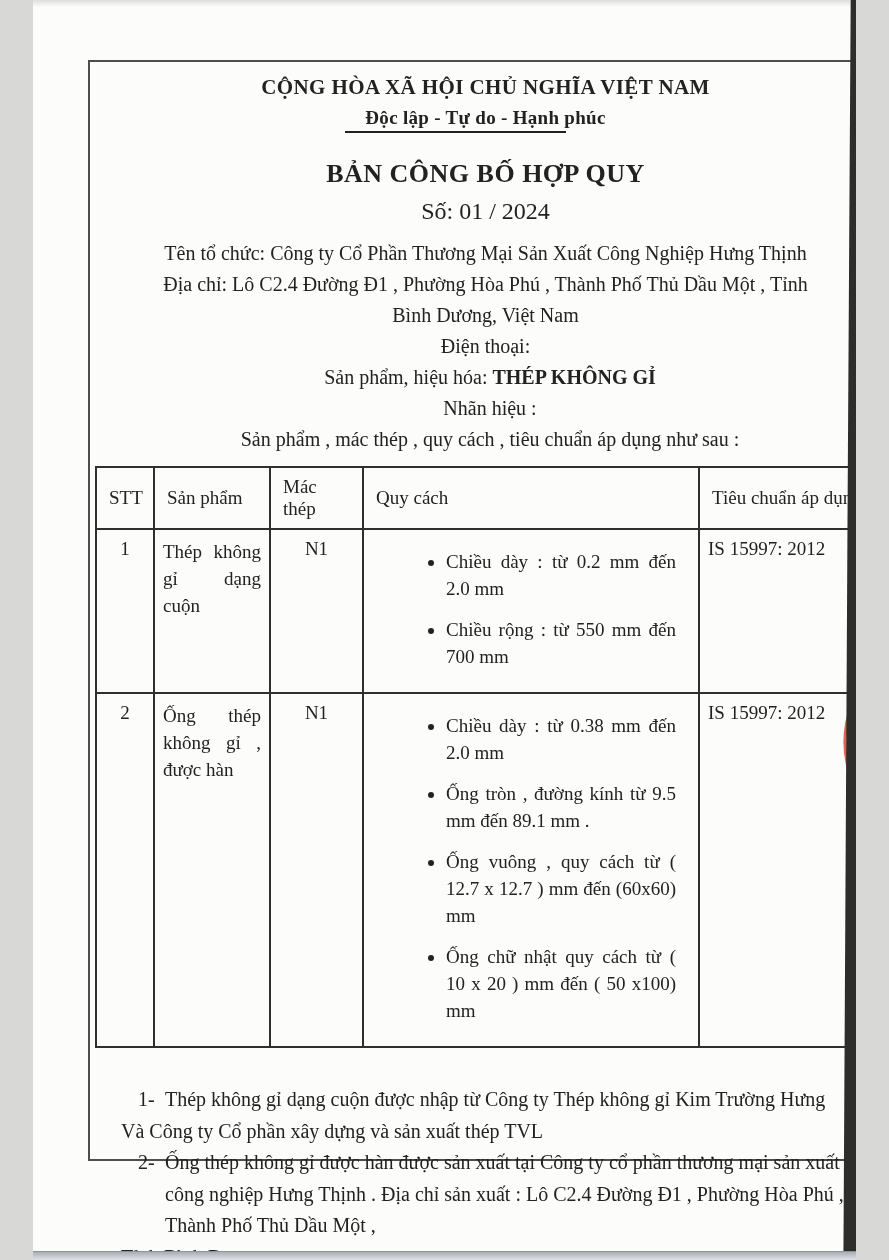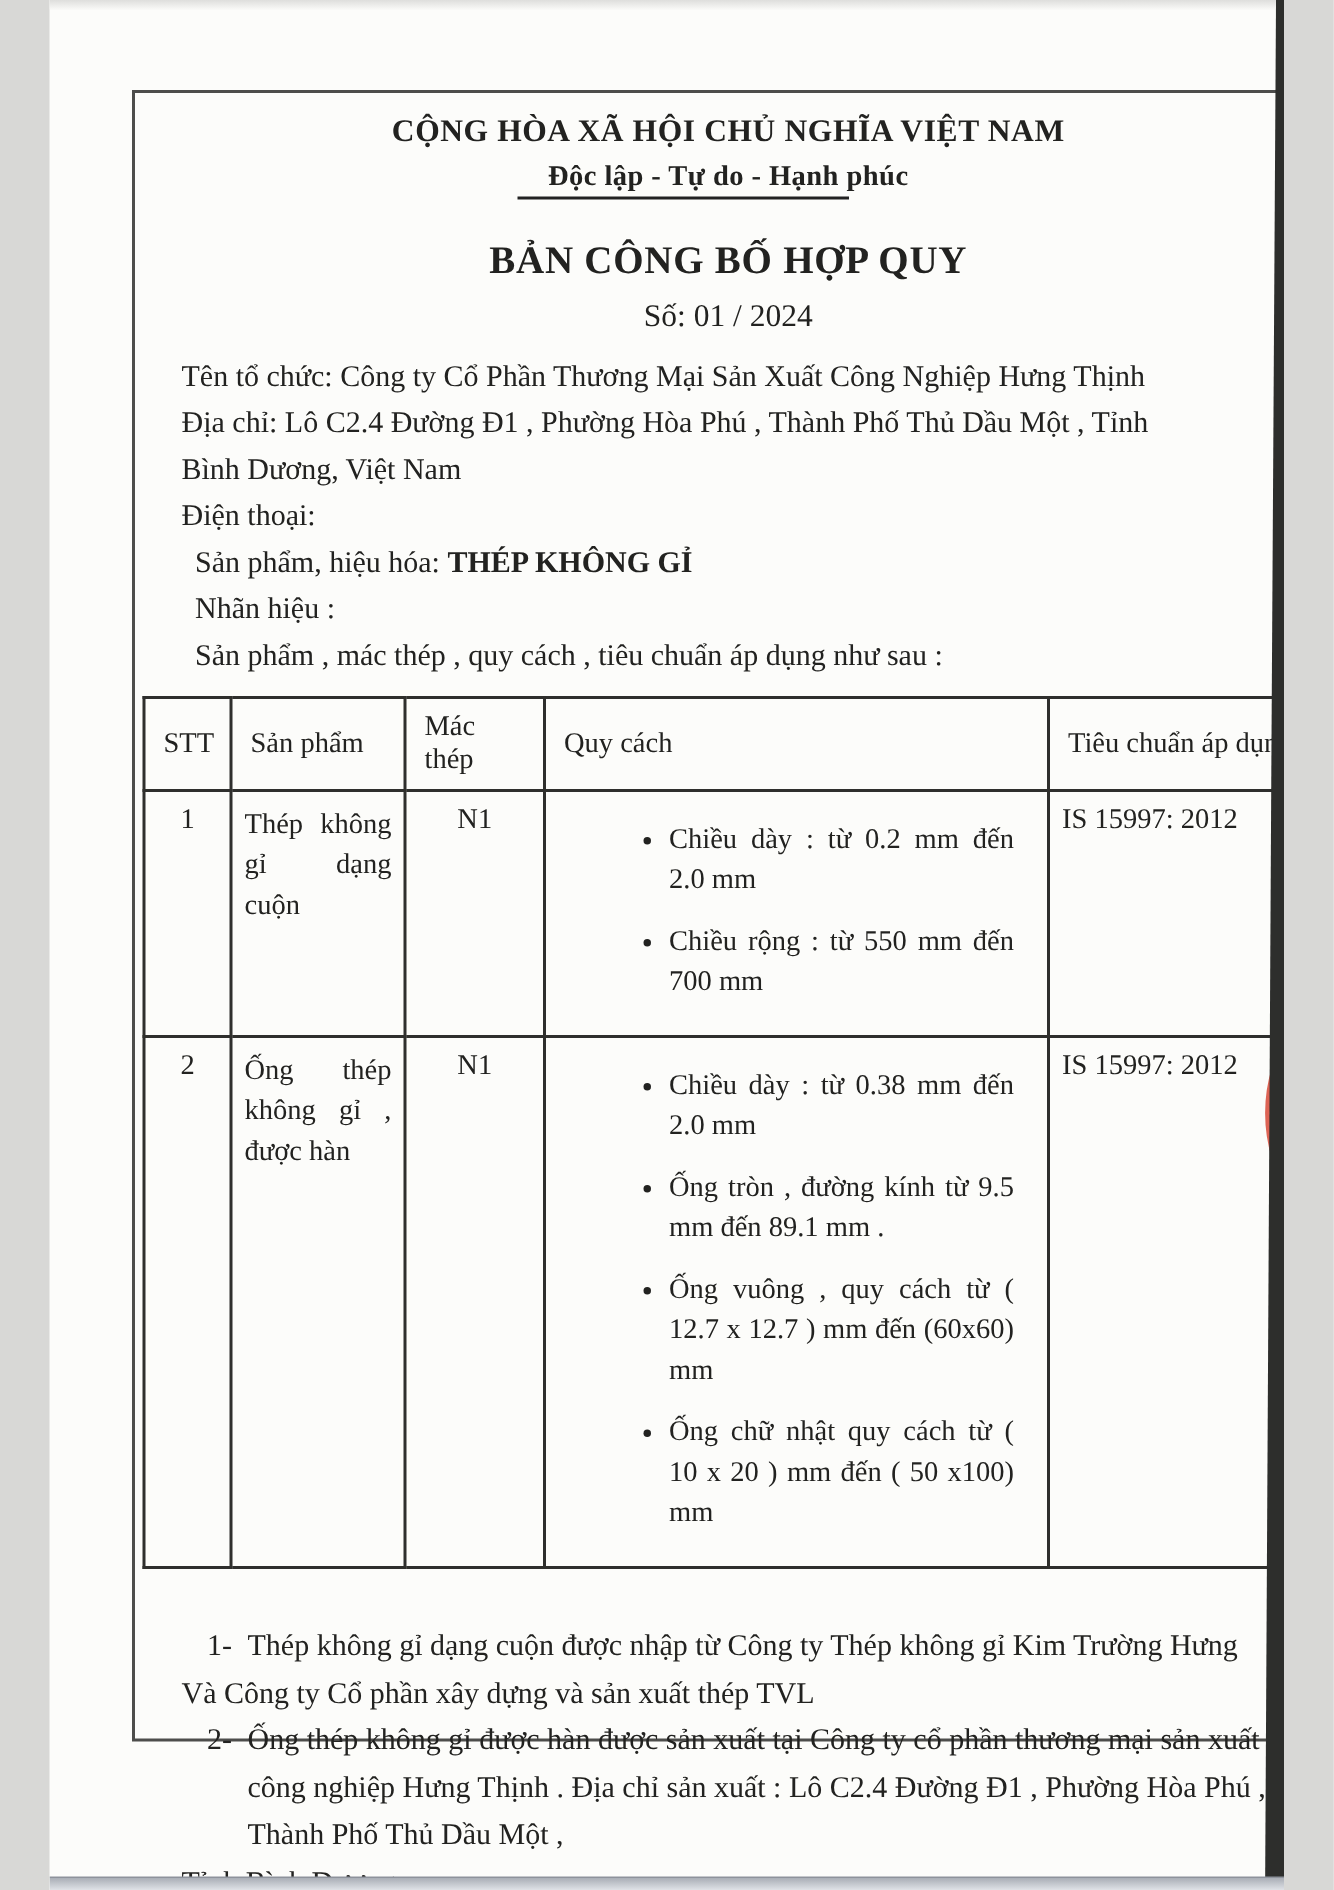--- a/index.html
+++ b/index.html
@@ -48,7 +48,7 @@
     border-bottom:2px solid #222;
   }
   .doc-title{font-size:26px;font-weight:bold;text-align:center;margin-top:30px;letter-spacing:.5px;}
-  .doc-no{font-size:21px;text-align:center;margin-top:9px;}
+  .doc-no{font-size:24px;text-align:center;margin-top:9px;}
   
   .info{margin-top:13px;font-size:20px;line-height:31px;}
   .info .line{white-space:nowrap;}

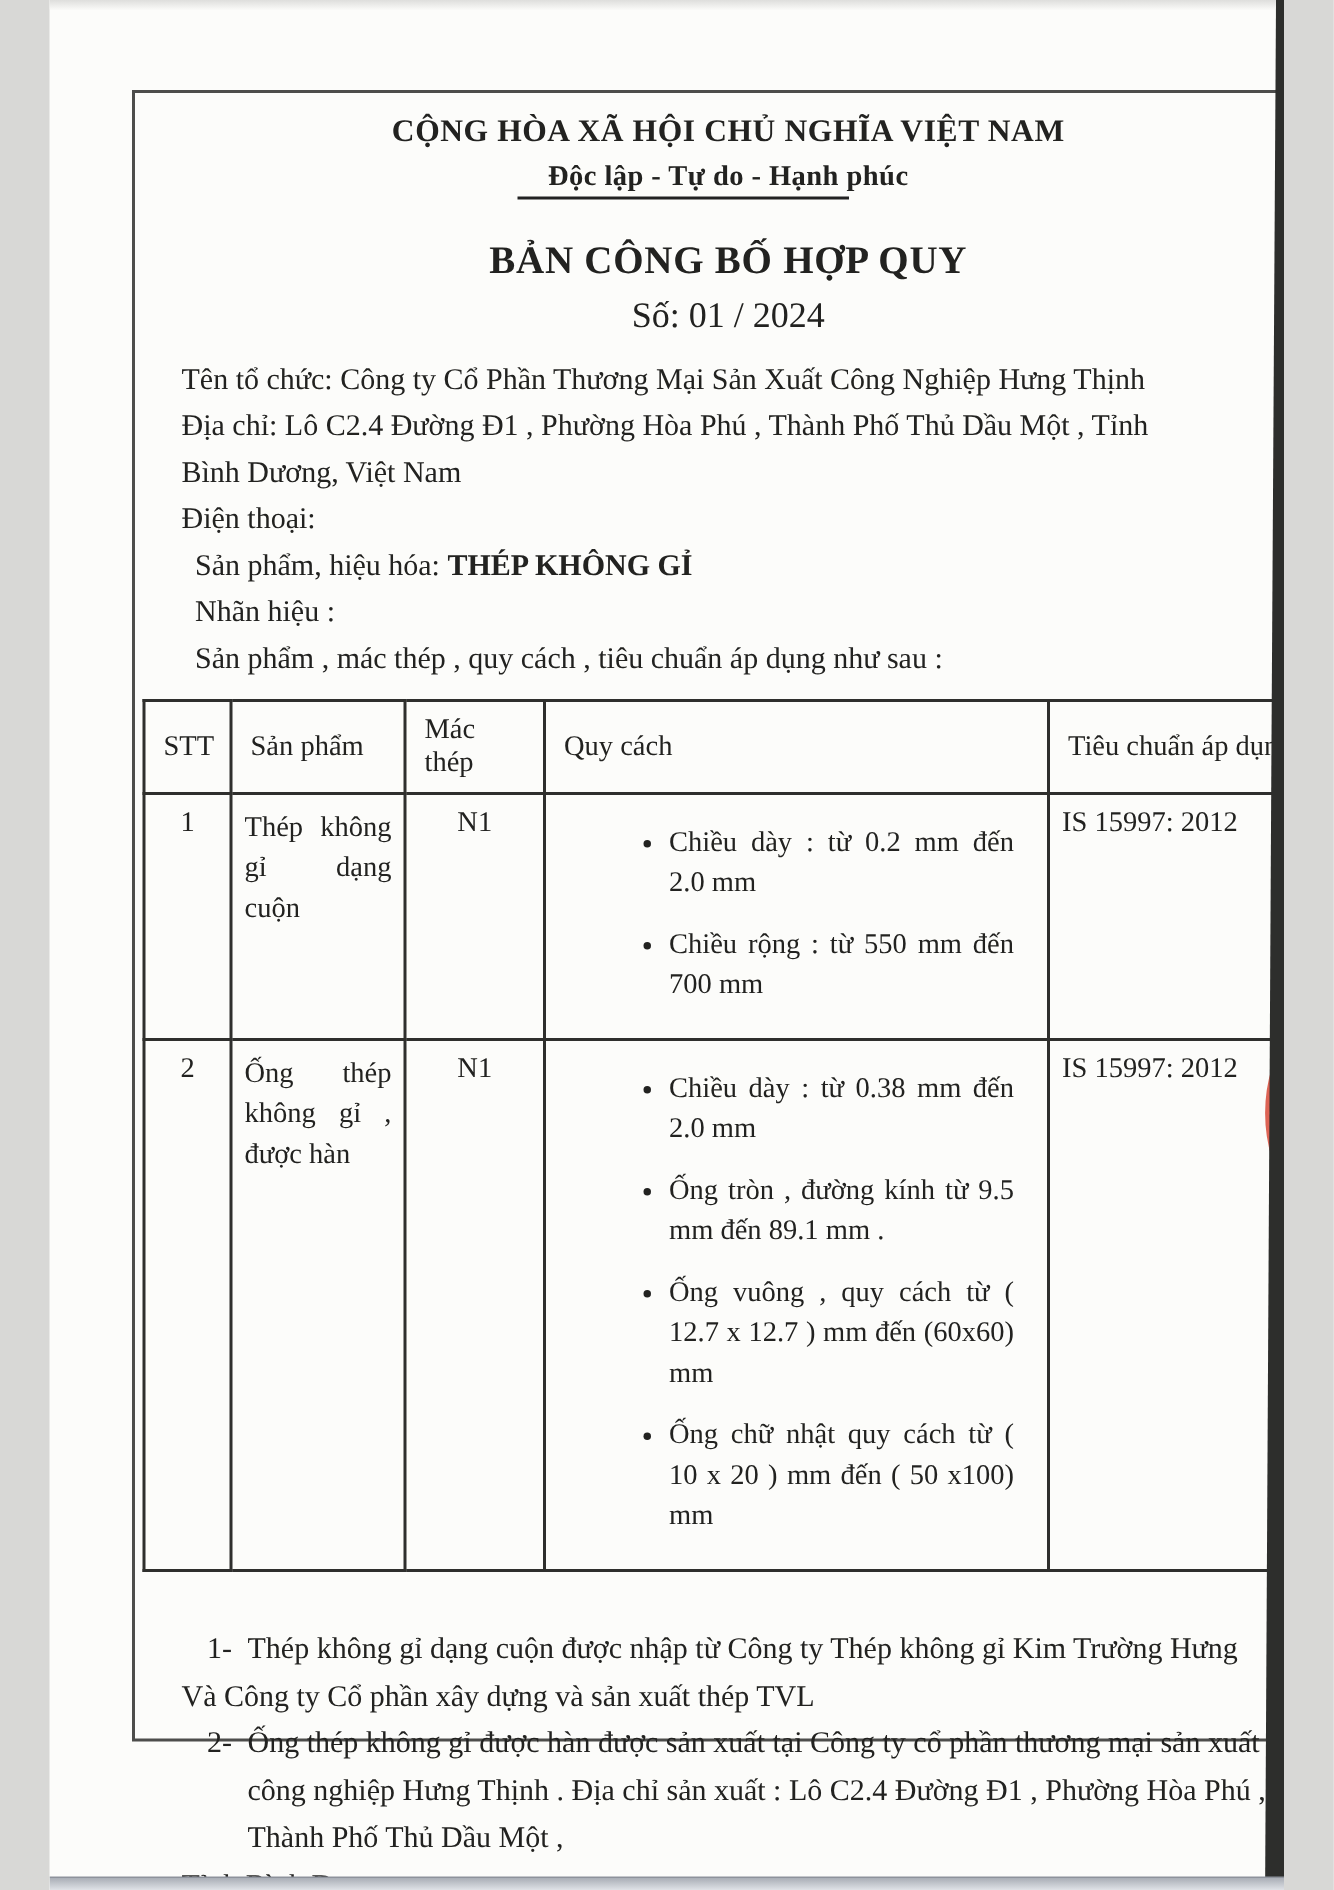--- a/index.html
+++ b/index.html
@@ -51,7 +51,7 @@
   .doc-no{font-size:24px;text-align:center;margin-top:9px;}
   
   .info{margin-top:13px;font-size:20px;line-height:31px;}
-  .info .line{white-space:nowrap;}
+  .info .line{white-space:nowrap;text-align:center;}
   .indent1{margin-left:9px;}
   .bold{font-weight:bold;}
   

